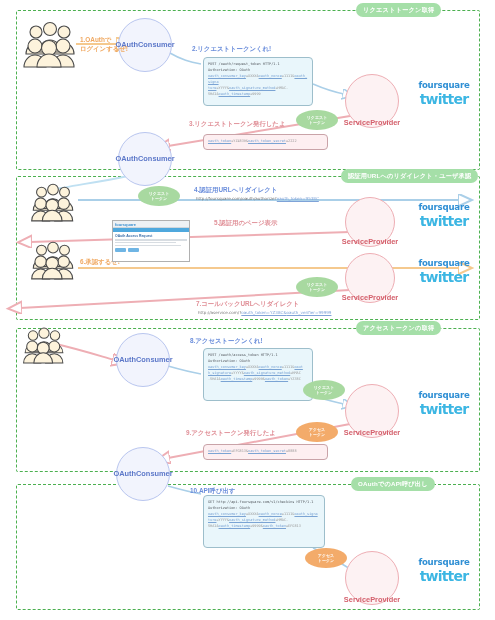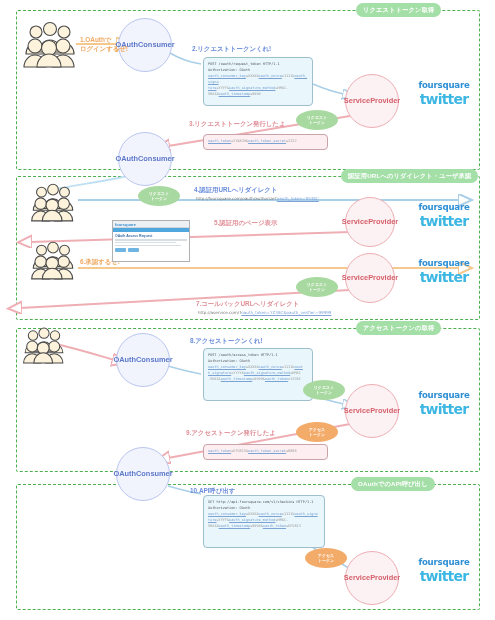--- a/index.html
+++ b/index.html
@@ -46,7 +46,7 @@
     background: #f2f4fd; border: 1.6px solid #b9c6ef; color: #5d78c9;
   }
   .node.provider {
-    background: #fdf2f3; border: 1.6px solid #eeaeb4; color: #d4606c;
+    background: #fdf2f3; border: 1.6px solid #eeaeb4; color: #d4606c; align-items: flex-end;
   }
 
   

